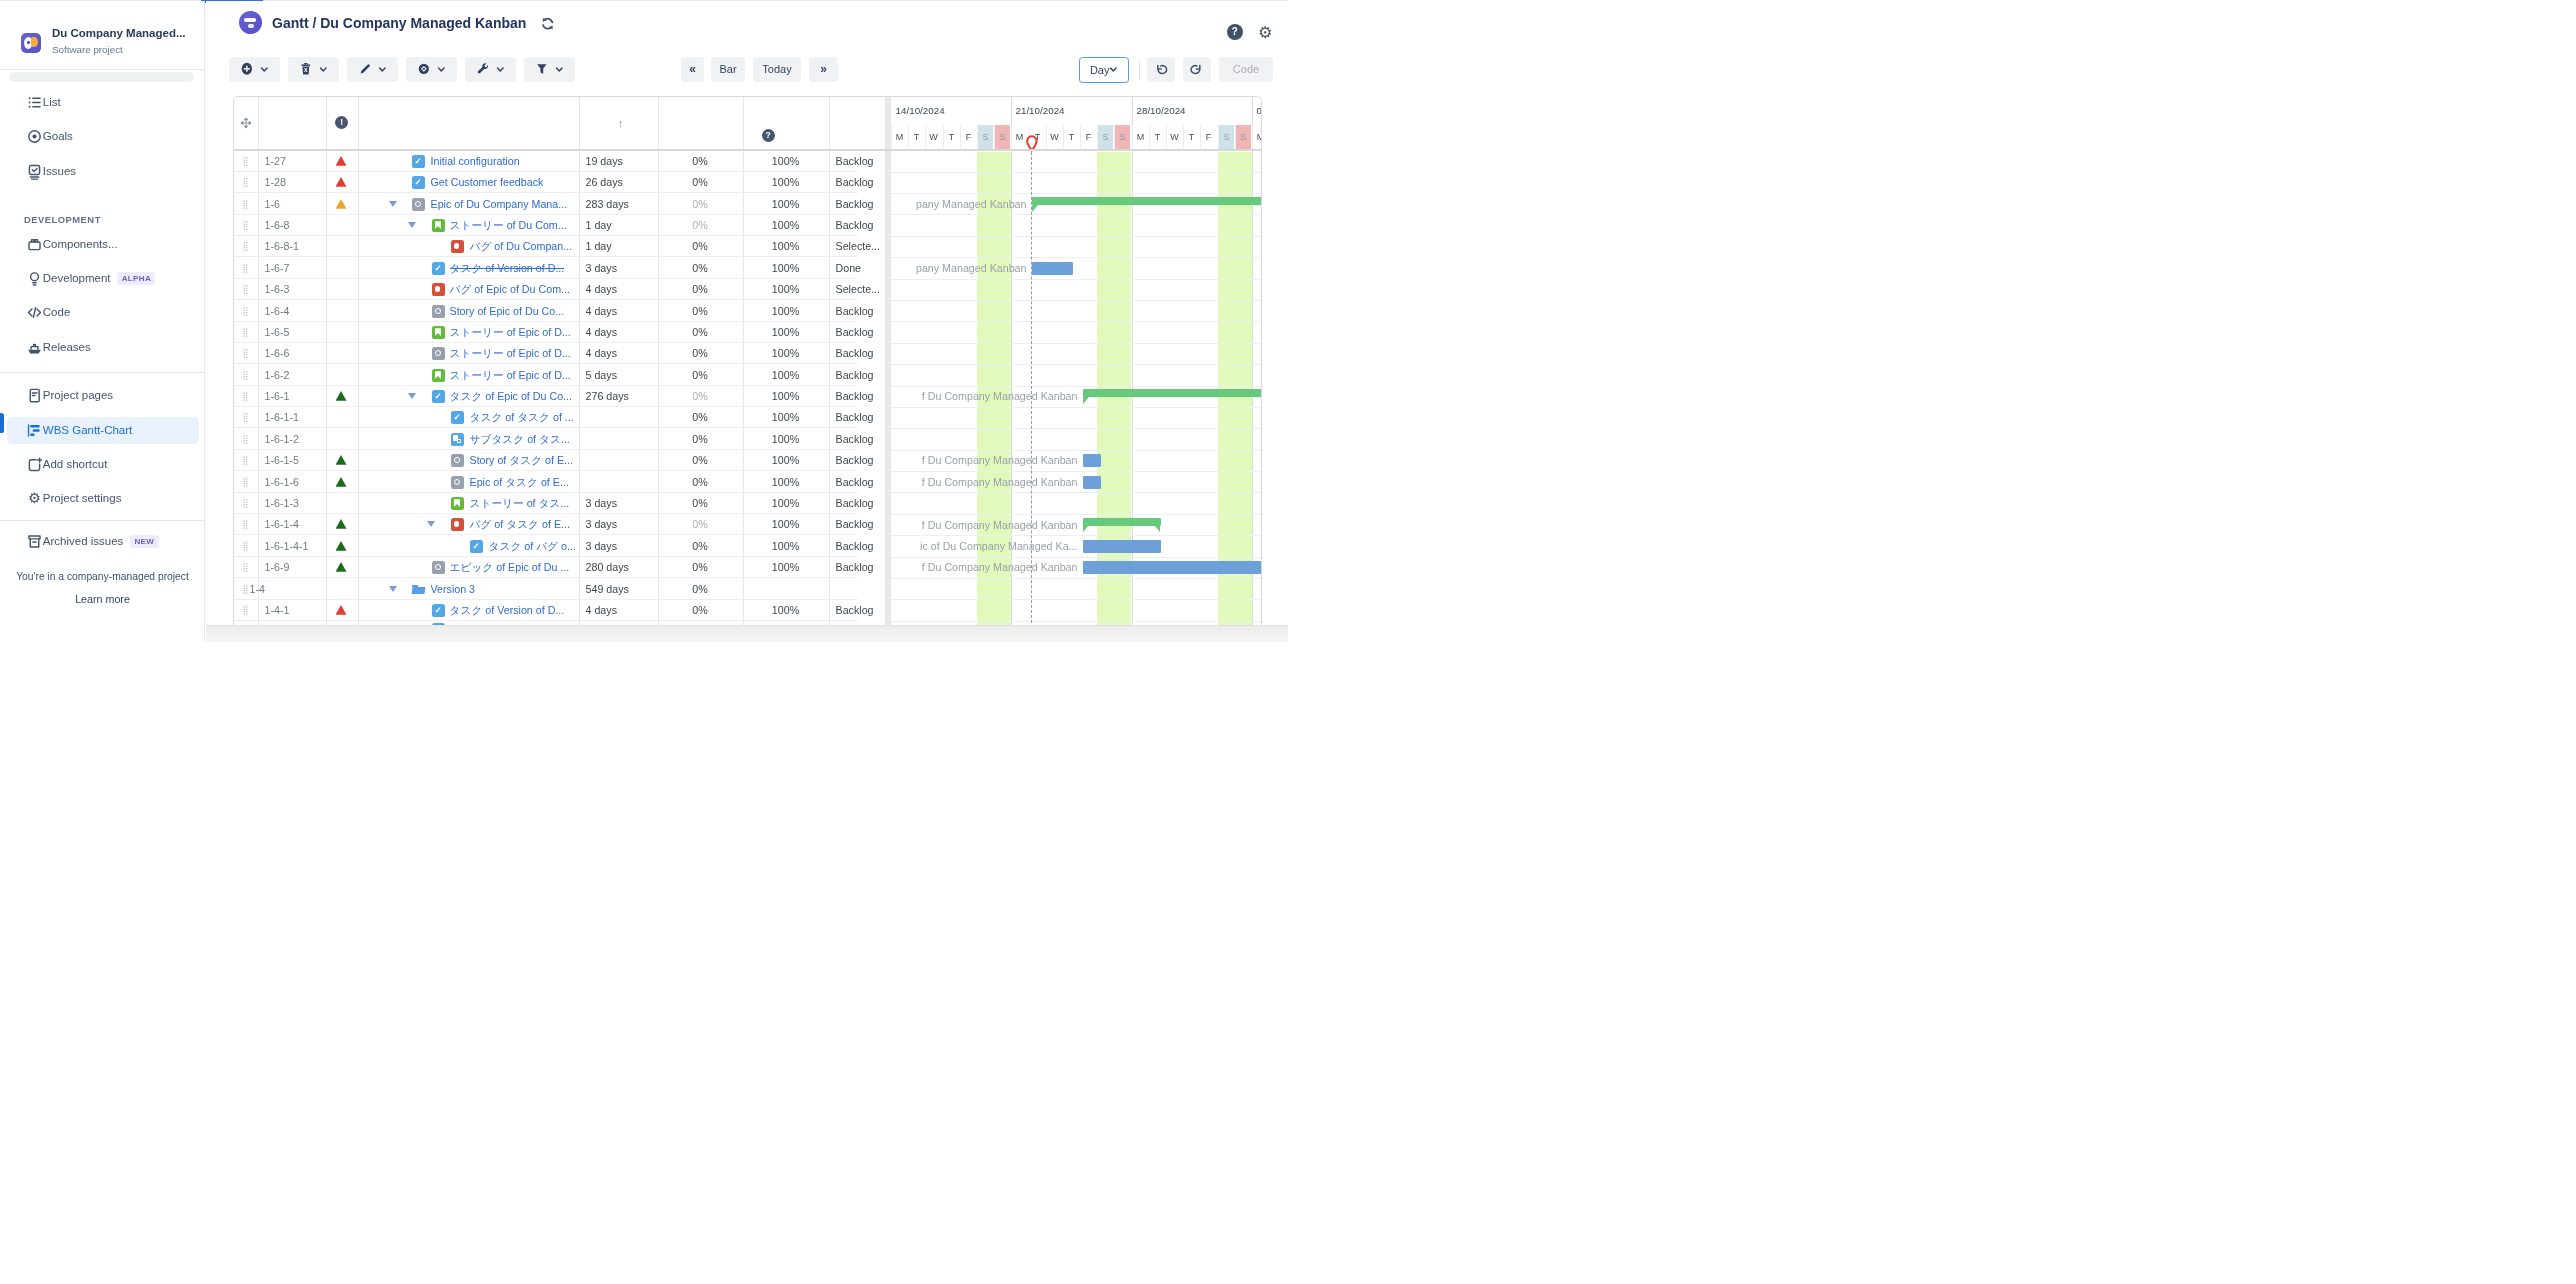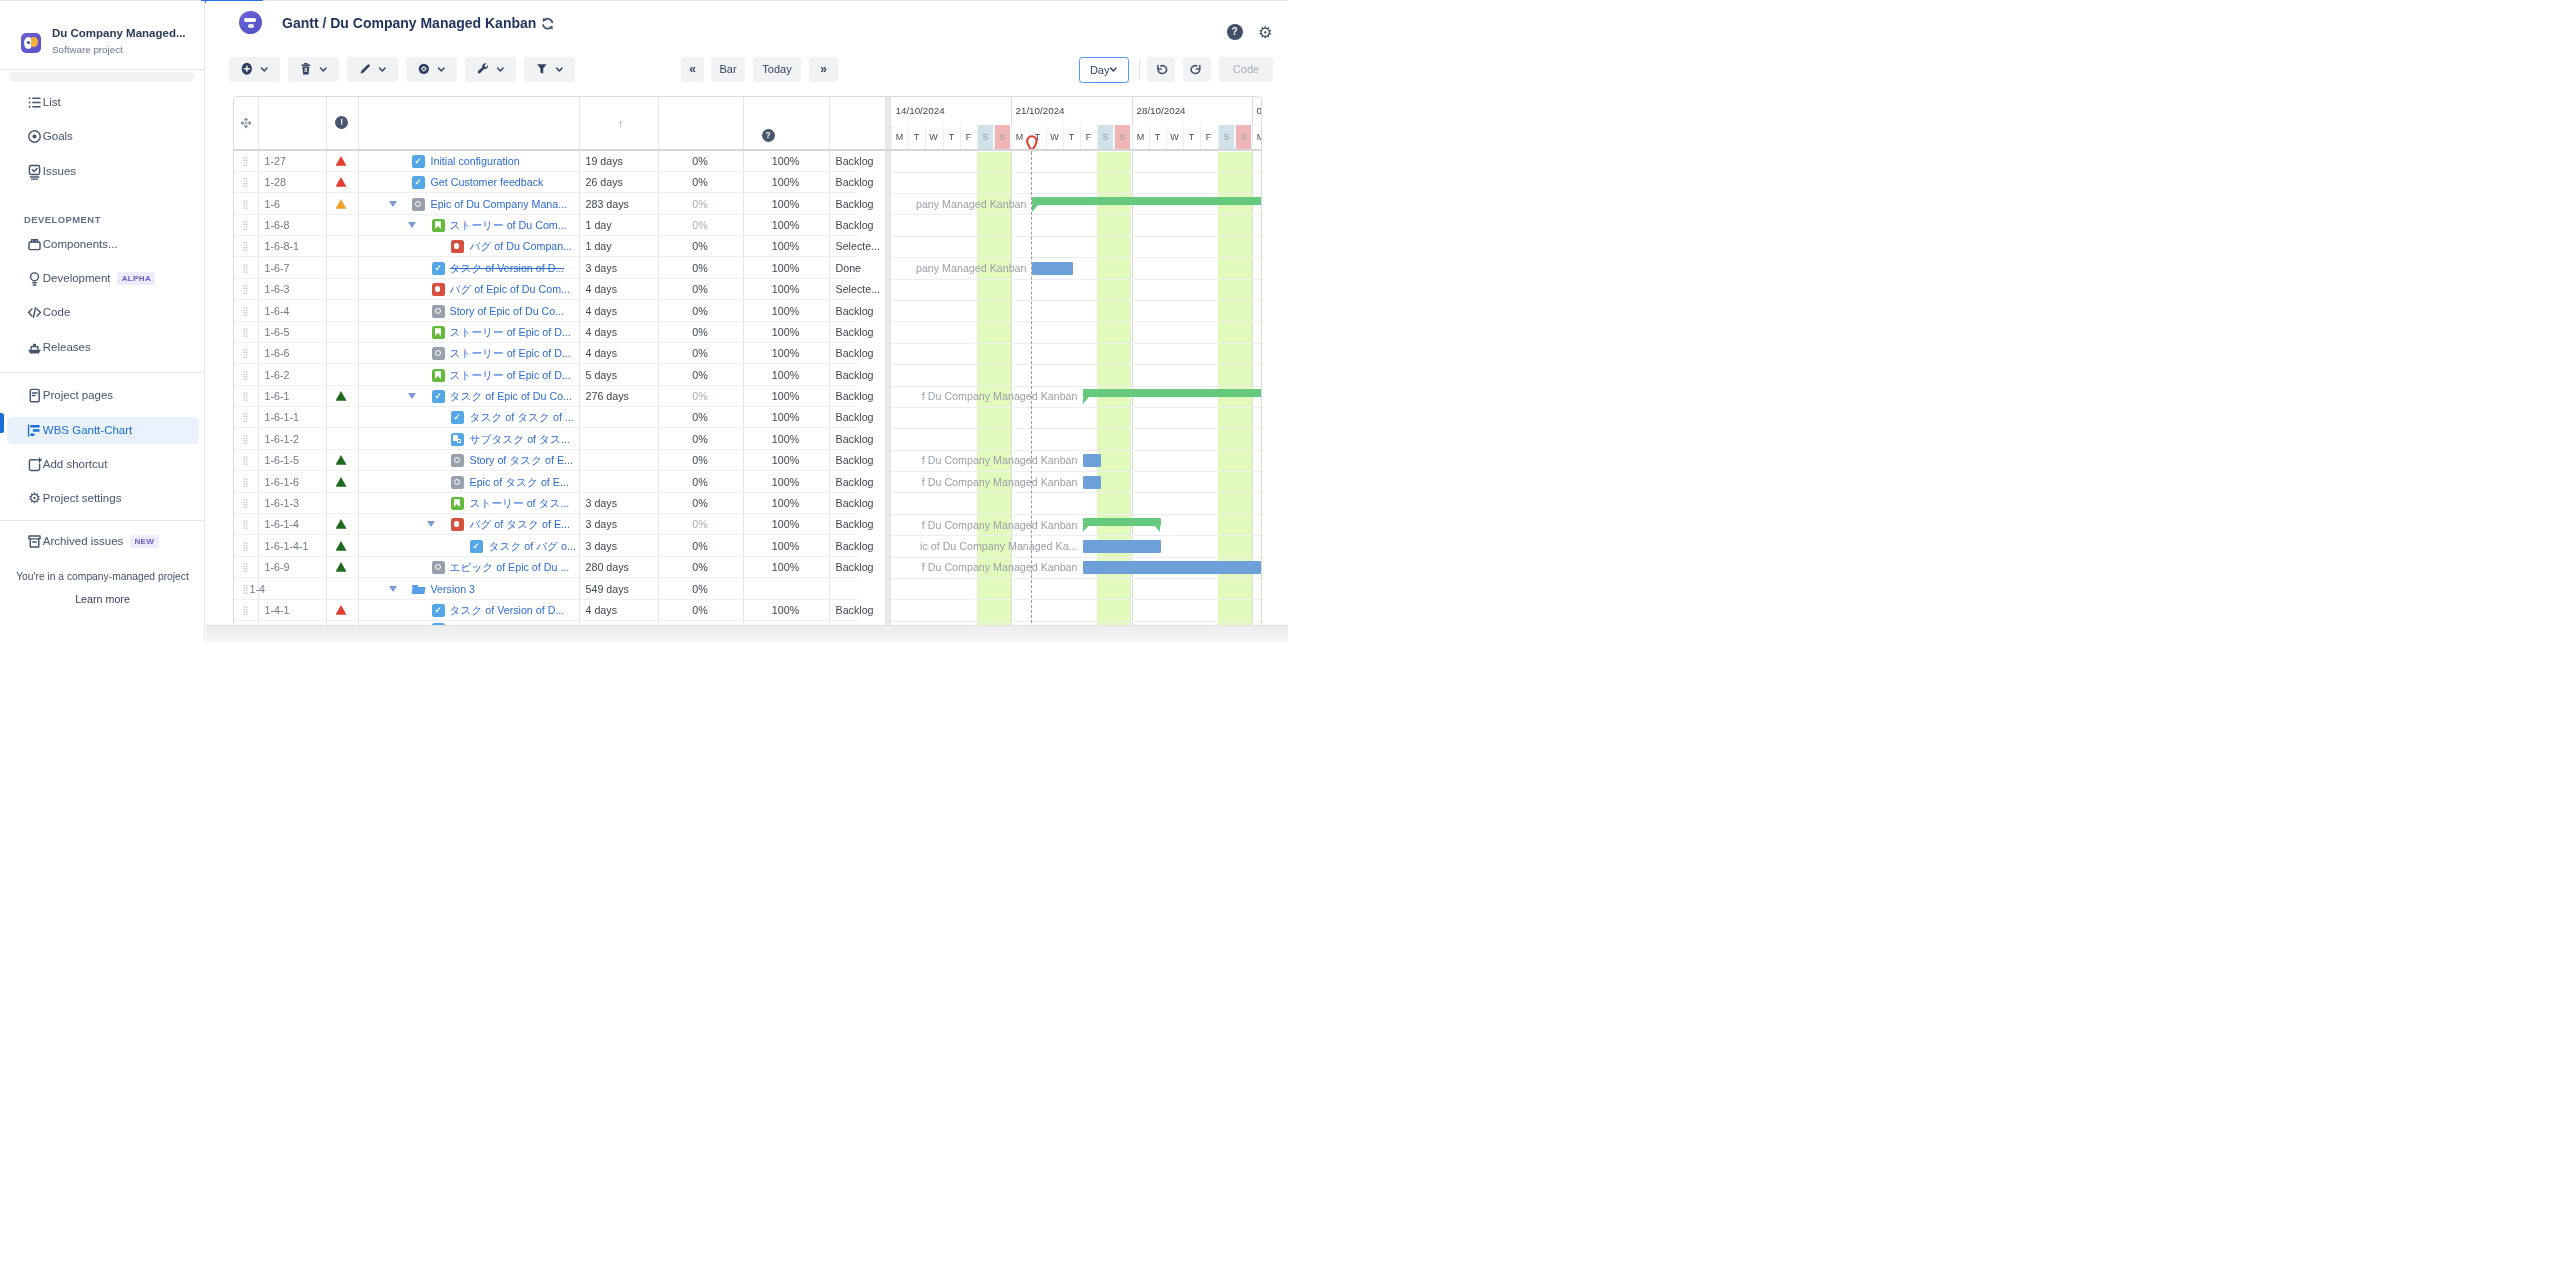--- a/index.html
+++ b/index.html
@@ -37,7 +37,7 @@
   .g-icon{position:absolute;left:33px;top:10.3px;width:23px;height:23px;border-radius:50%;background:linear-gradient(135deg,#6a63d8,#524ec4);}
   .g-icon .b1{position:absolute;left:5.1px;top:6.8px;width:12px;height:3.8px;border-radius:1.7px;background:#fff;}
   .g-icon .b2{position:absolute;left:8.6px;top:13px;width:6px;height:3.8px;border-radius:1.7px;background:#e8e8f6;}
-  .page-title{position:absolute;left:76px;top:13.7px;font-size:14px;font-weight:600;color:#21355e;white-space:nowrap;}
+  .page-title{position:absolute;left:66px;top:13.7px;font-size:14px;font-weight:600;color:#21355e;white-space:nowrap;}
   .refresh{position:absolute;left:334px;top:15.4px;width:15.4px;height:15.4px;color:#44546f;cursor:pointer;}
   .hdr-right{position:absolute;top:23px;right:15.4px;display:flex;gap:15.4px;align-items:center;}
   .help-btn{width:16.2px;height:16.2px;border-radius:50%;background:#3f5068;color:#fff;font-size:10.3px;font-weight:bold;text-align:center;line-height:16.2px;cursor:pointer;}

